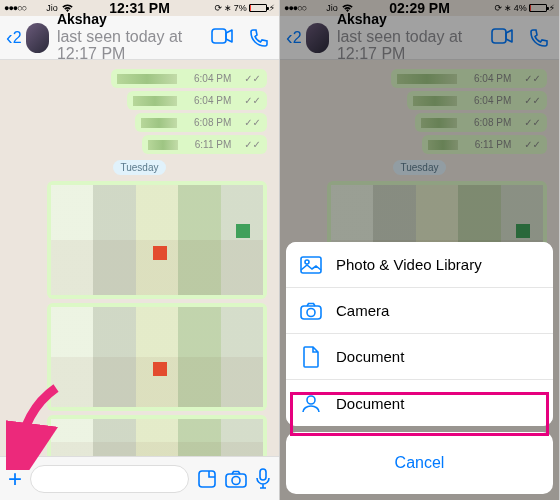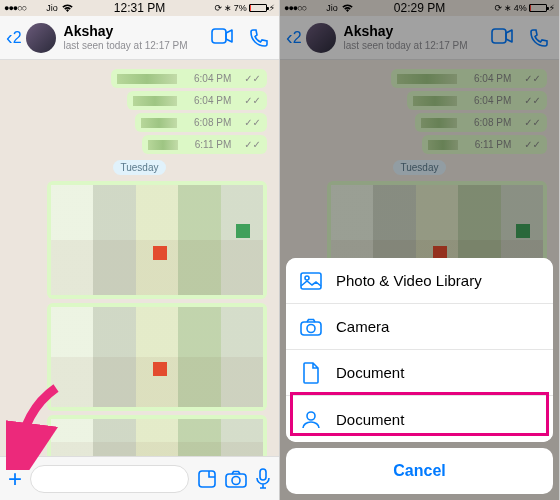--- a/index.html
+++ b/index.html
@@ -11,7 +11,7 @@
   .status .sig { letter-spacing: -1px; }
   .status .carrier { margin-left: 20px; font-weight: 400; }
   .status .wifi { margin-left: 4px; }
-  .status .time { position: absolute; left: 50%; transform: translateX(-50%); font-weight: 400; font-size: 12px; }
+  .status .time { position: absolute; left: 50%; transform: translateX(-50%); font-weight: 700; font-size: 14px; }
   .status .right { margin-left: auto; display: flex; align-items: center; gap: 2px; }
   .status .batt-pct { font-size: 9px; }
   .batt-body { width: 18px; height: 8px; border: 1px solid #000; border-radius: 1px; position: relative; }

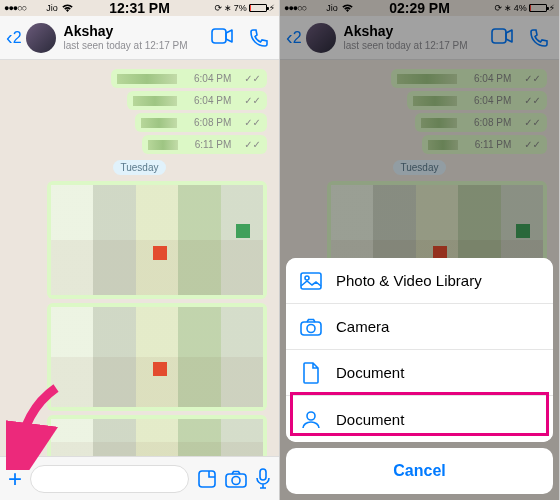--- a/index.html
+++ b/index.html
@@ -25,7 +25,7 @@
   .nav .avatar { width: 30px; height:30px; border-radius:15px; background: linear-gradient(135deg,#6a5a7a,#2b2a3a); margin-left:4px; }
   .nav .titlebox { margin-left:8px; line-height:1.1; }
   .nav .title { font-weight:600; font-size:14px; }
-  .nav .sub { font-size:10px; color:#8e8e93; }
+  .nav .sub { font-size:16px; color:#8e8e93; }
   .nav .actions { margin-left:auto; display:flex; gap:16px; padding-right:4px; }
   .nav .actions .icon { color: #007aff; }
   

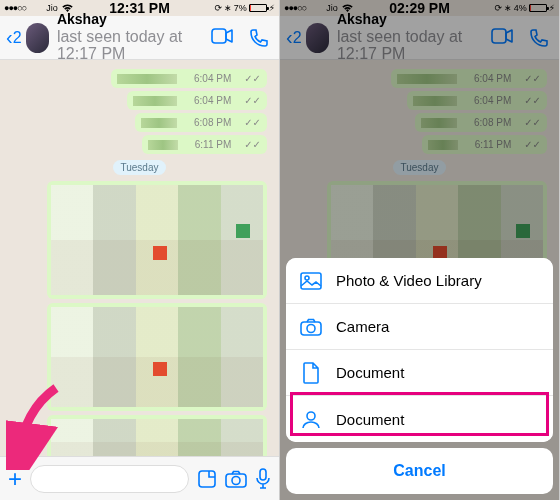--- a/index.html
+++ b/index.html
@@ -57,7 +57,7 @@
   .sheet-item { height:46px; display:flex; align-items:center; padding:0 14px; border-bottom:1px solid #e5e5e5; font-size:15px; color:#000; gap:14px; background:#fff; }
   .sheet-item:last-child { border-bottom:none; }
   .sheet-item .si-icon { width:22px; display:flex; justify-content:center; color:#0a84ff; }
-  .sheet-cancel { height:46px; display:flex; align-items:center; justify-content:center; background:#fff; border-radius:10px; color:#007aff; font-size:16px; font-weight:700; }
+  .sheet-cancel { height:62px; display:flex; align-items:center; justify-content:center; background:#fff; border-radius:10px; color:#007aff; font-size:16px; font-weight:400; }
   .hl { position:absolute; border:3px solid #e6007e; pointer-events:none; }
   svg { display:block; }
 </style>

